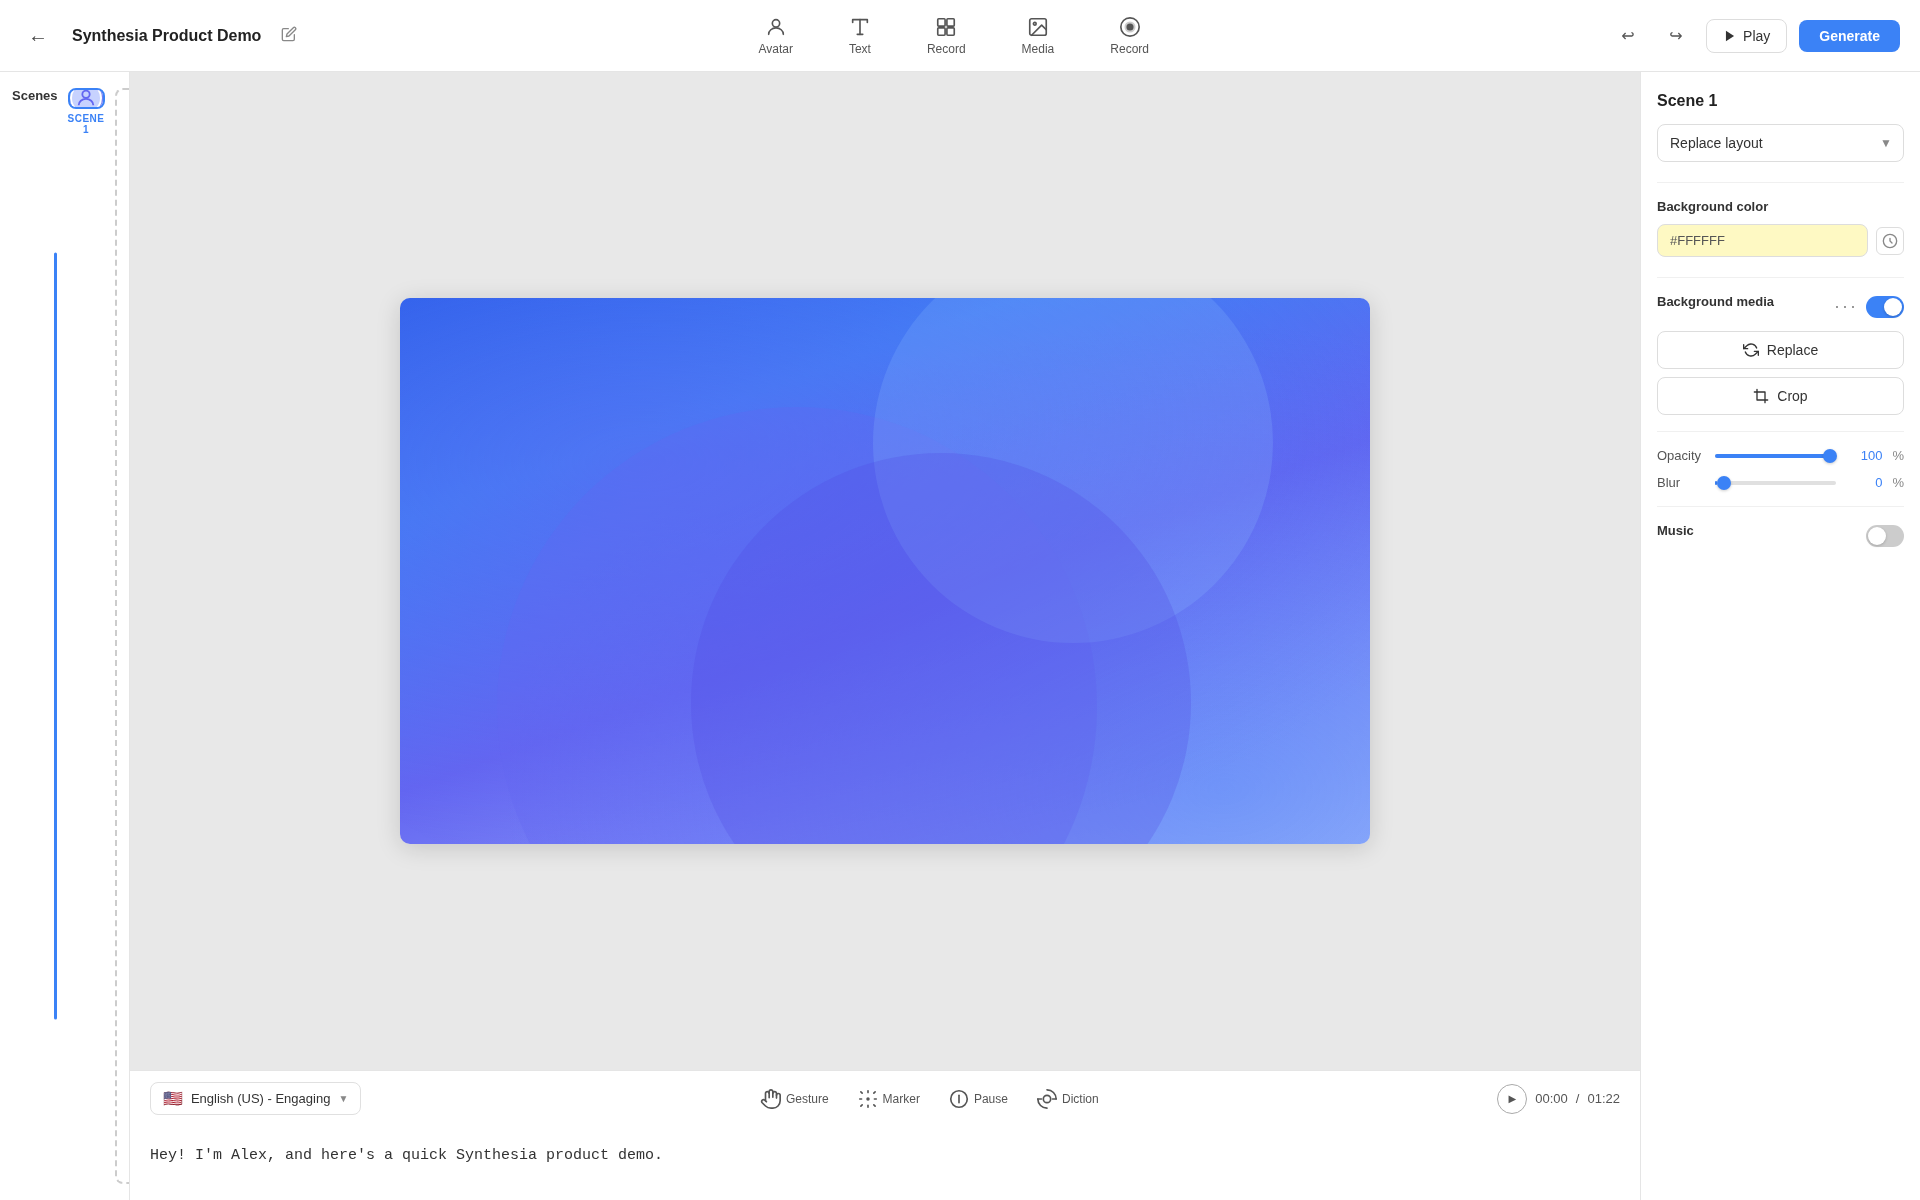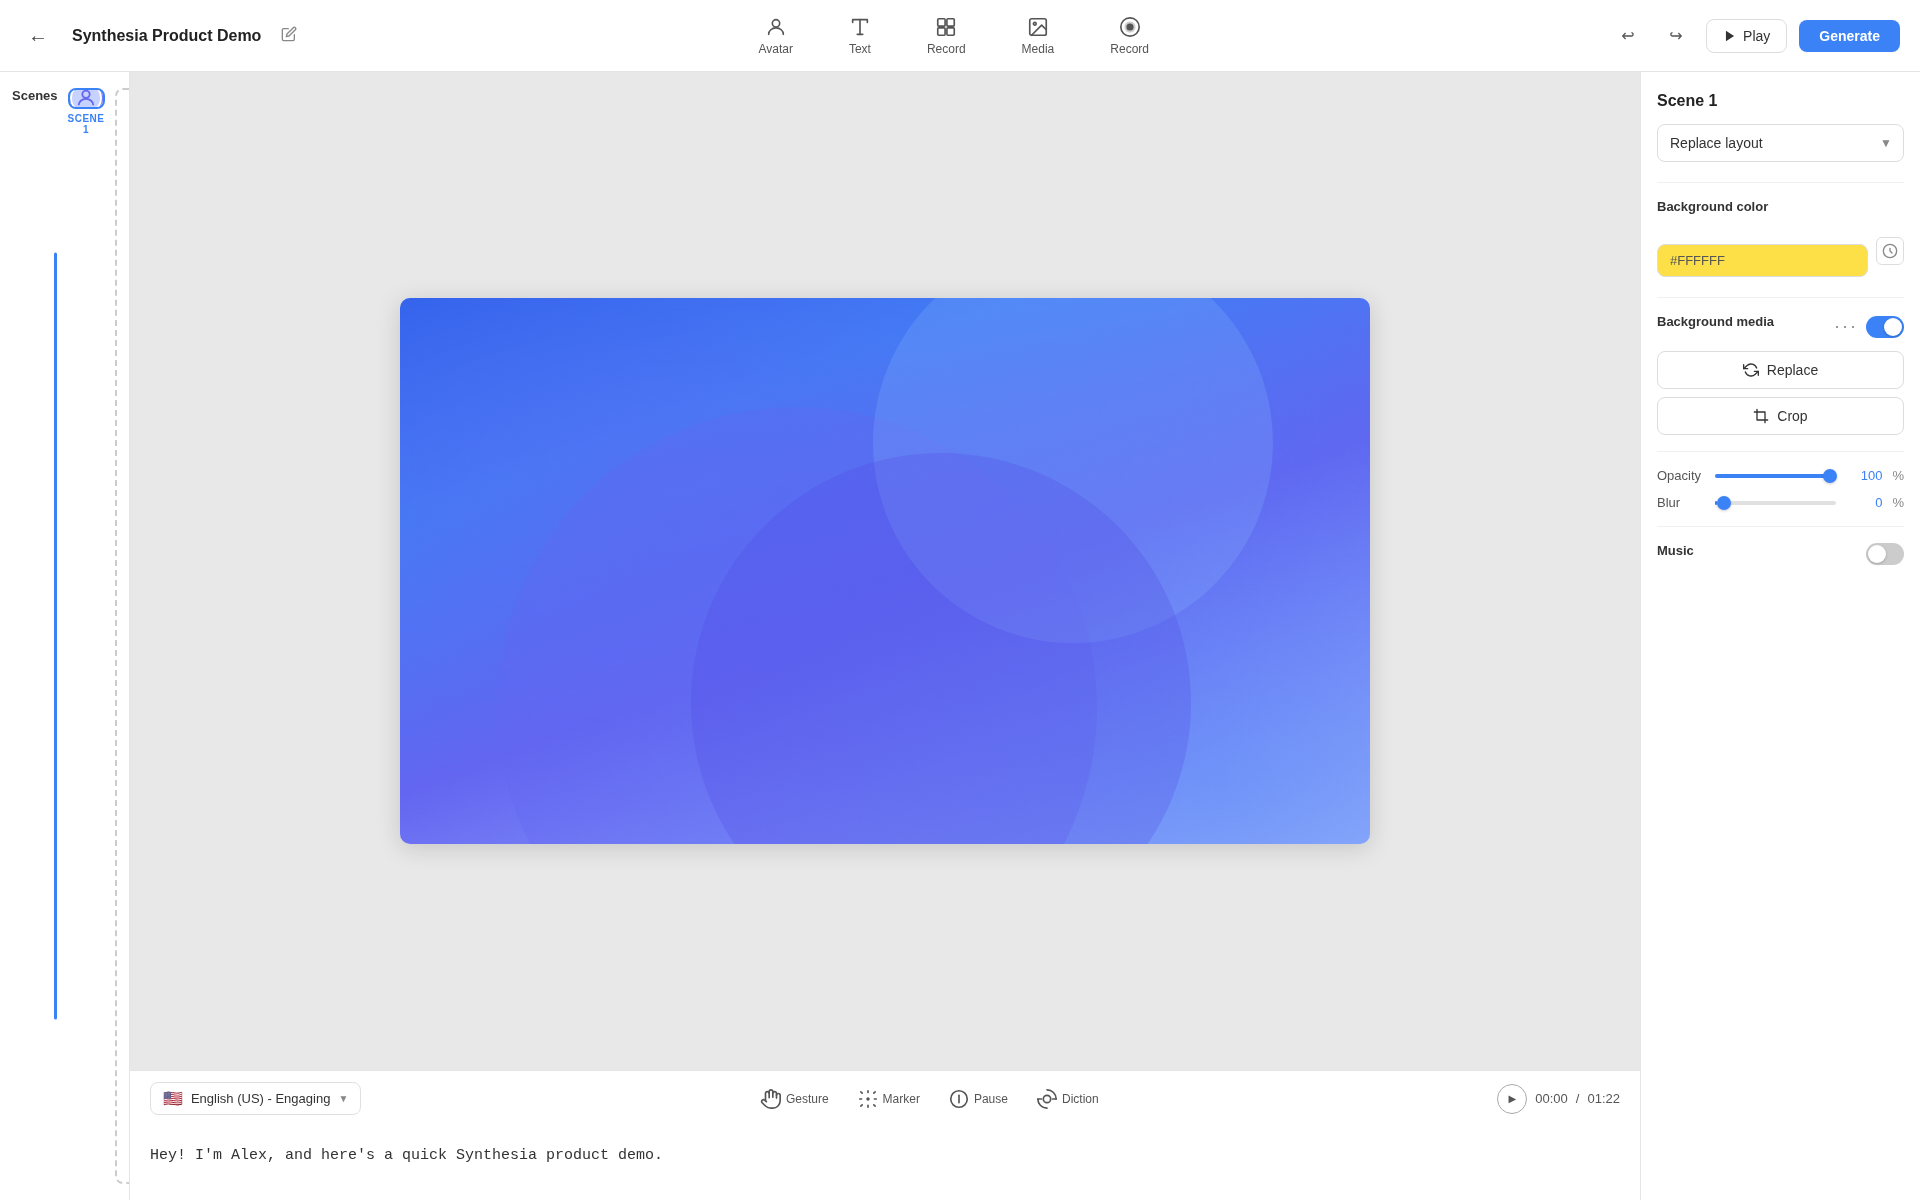--- a/index.html
+++ b/index.html
@@ -349,8 +349,8 @@
       border-radius: 8px;
       font-size: 13px;
       color: #555;
-      background: #fde047;
-      display: flex; align-items: center; margin-top: 20px;
+      background: #fef9c3;
+      display: flex; align-items: center;
     }
     .color-picker-icon {
       width: 28px; height: 28px;

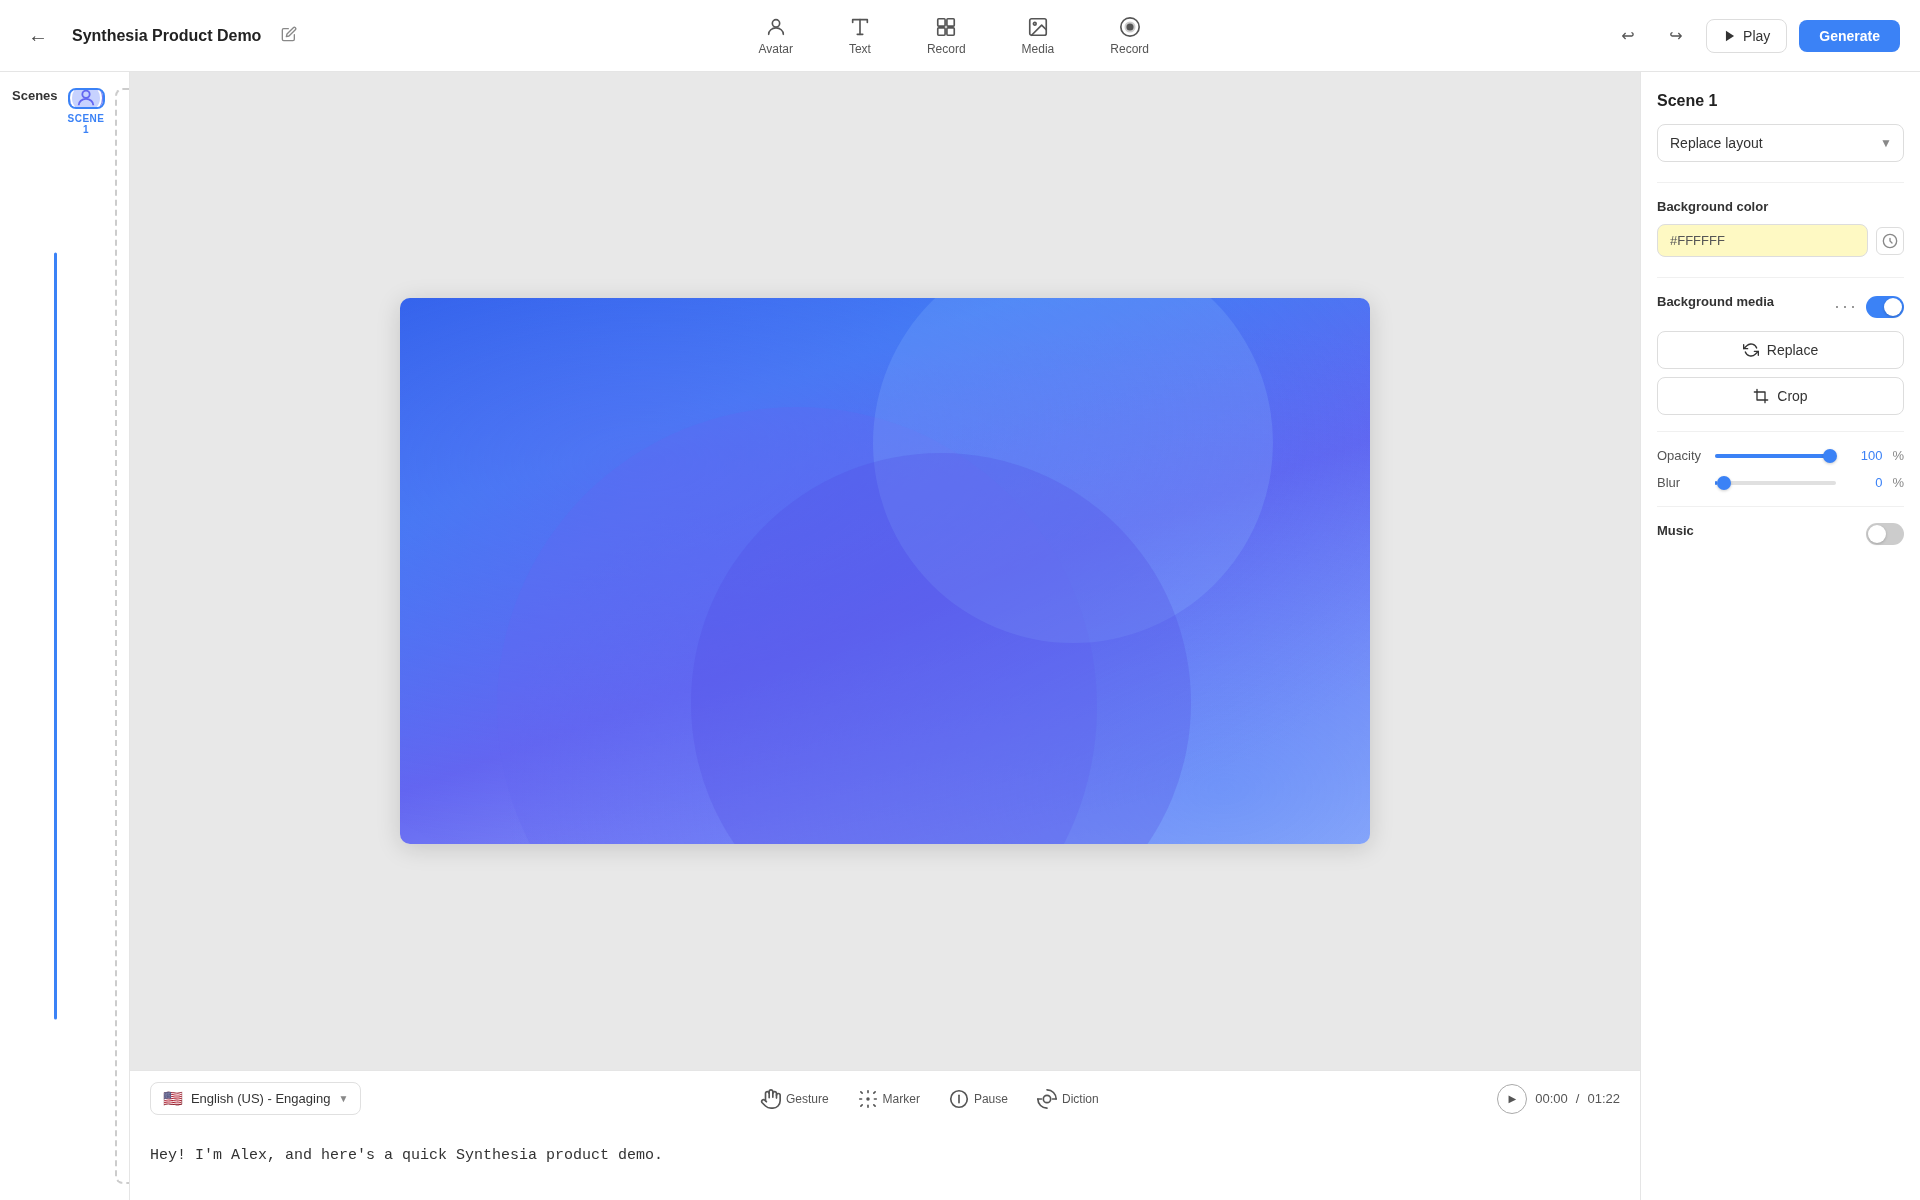--- a/index.html
+++ b/index.html
@@ -442,7 +442,7 @@
     }
     .prop-unit { font-size: 13px; color: #888; }
     .music-row {
-      display: flex; align-items: flex-start; justify-content: space-between;
+      display: flex; align-items: center; justify-content: space-between;
       margin-top: 10px;
     }
     .divider {

